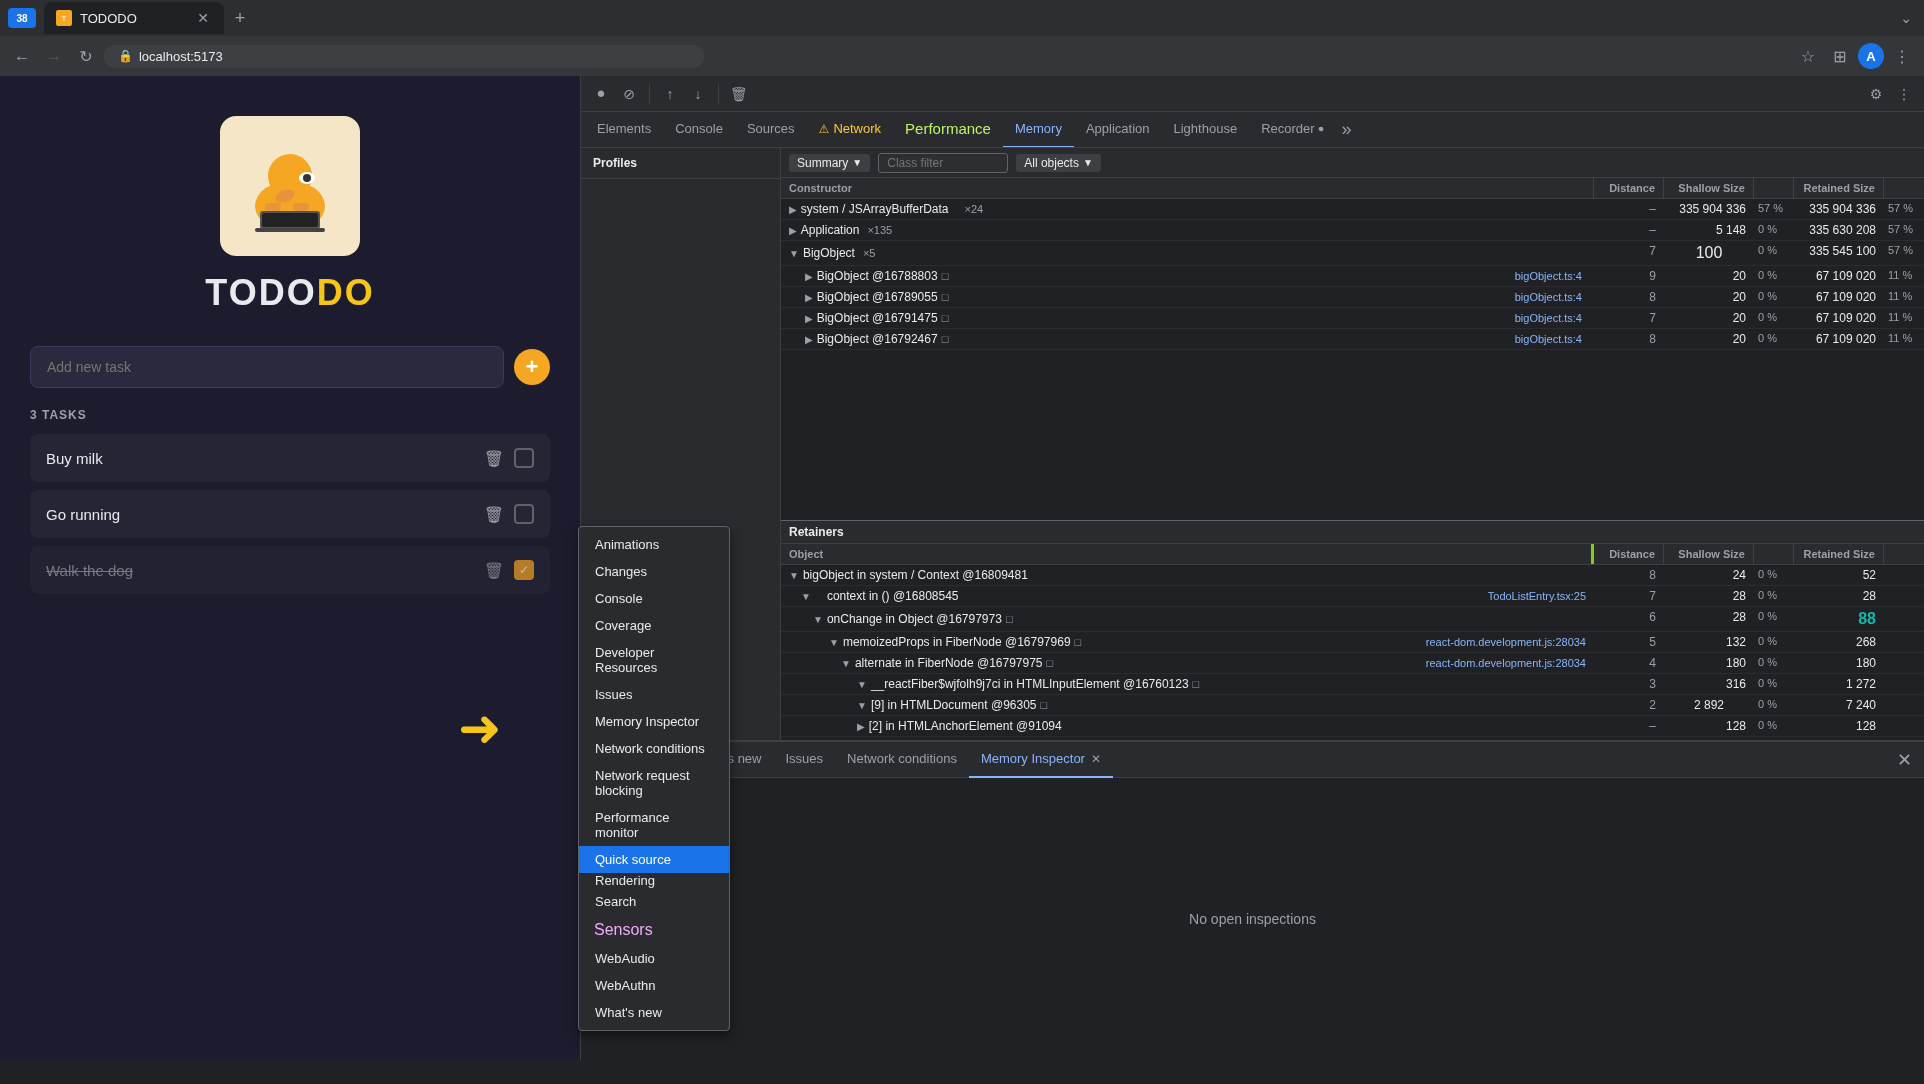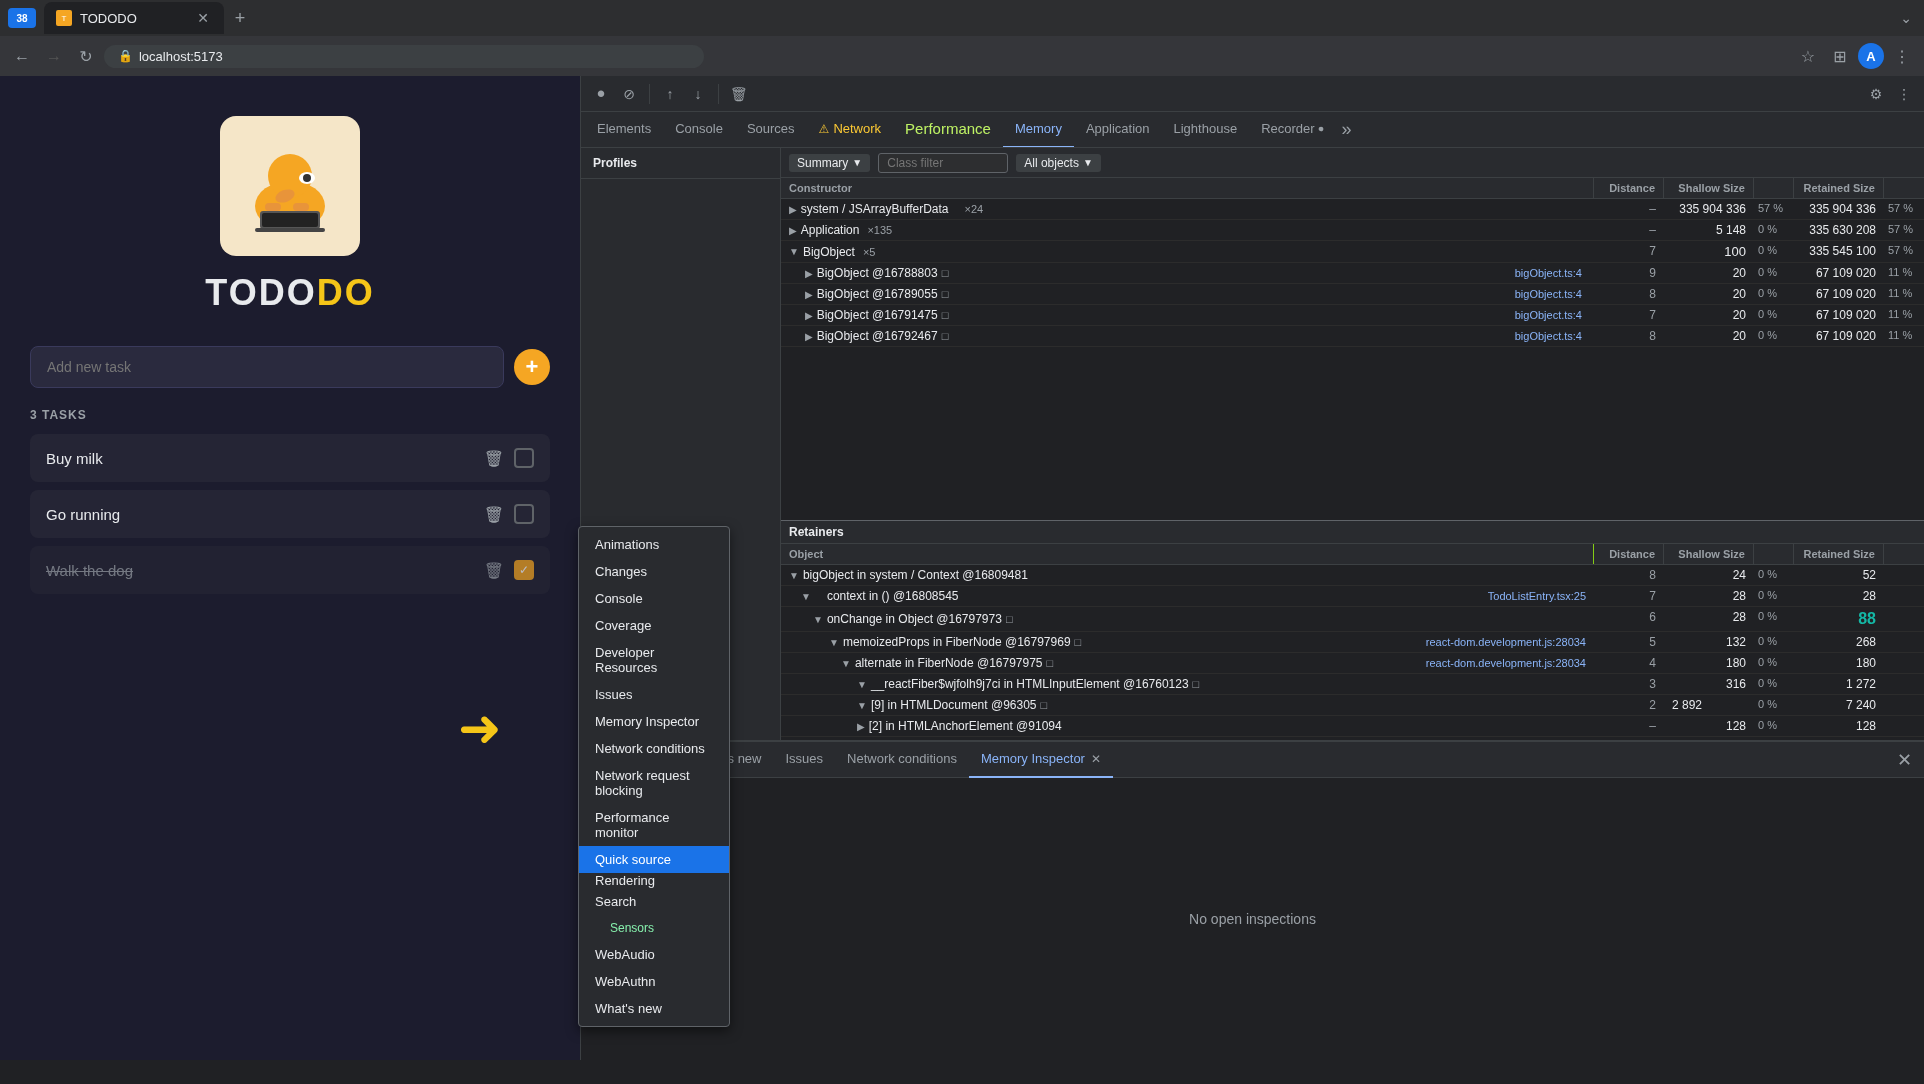--- a/index.html
+++ b/index.html
@@ -188,7 +188,7 @@
                 <span style="color:#9aa0a6;font-size:11px;margin-left:4px;">×5</span>
               </div>
             <div style="padding:3px 8px;color:#9aa0a6;font-size:12px;text-align:right;">7</div>
-            <div style="padding:3px 8px;color:#e8eaed;font-size:13px;text-align:right;">100</div>
+            <div style="padding:3px 8px;color:#e8eaed;font-size:16px;text-align:center;">100</div>
             <div style="padding:3px 4px;color:#9aa0a6;font-size:11px;text-align:left;">0 %</div>
             <div style="padding:3px 8px;color:#e8eaed;font-size:12px;text-align:right;">335 545 100</div>
             <div style="padding:3px 4px;color:#9aa0a6;font-size:11px;text-align:left;">57 %</div>

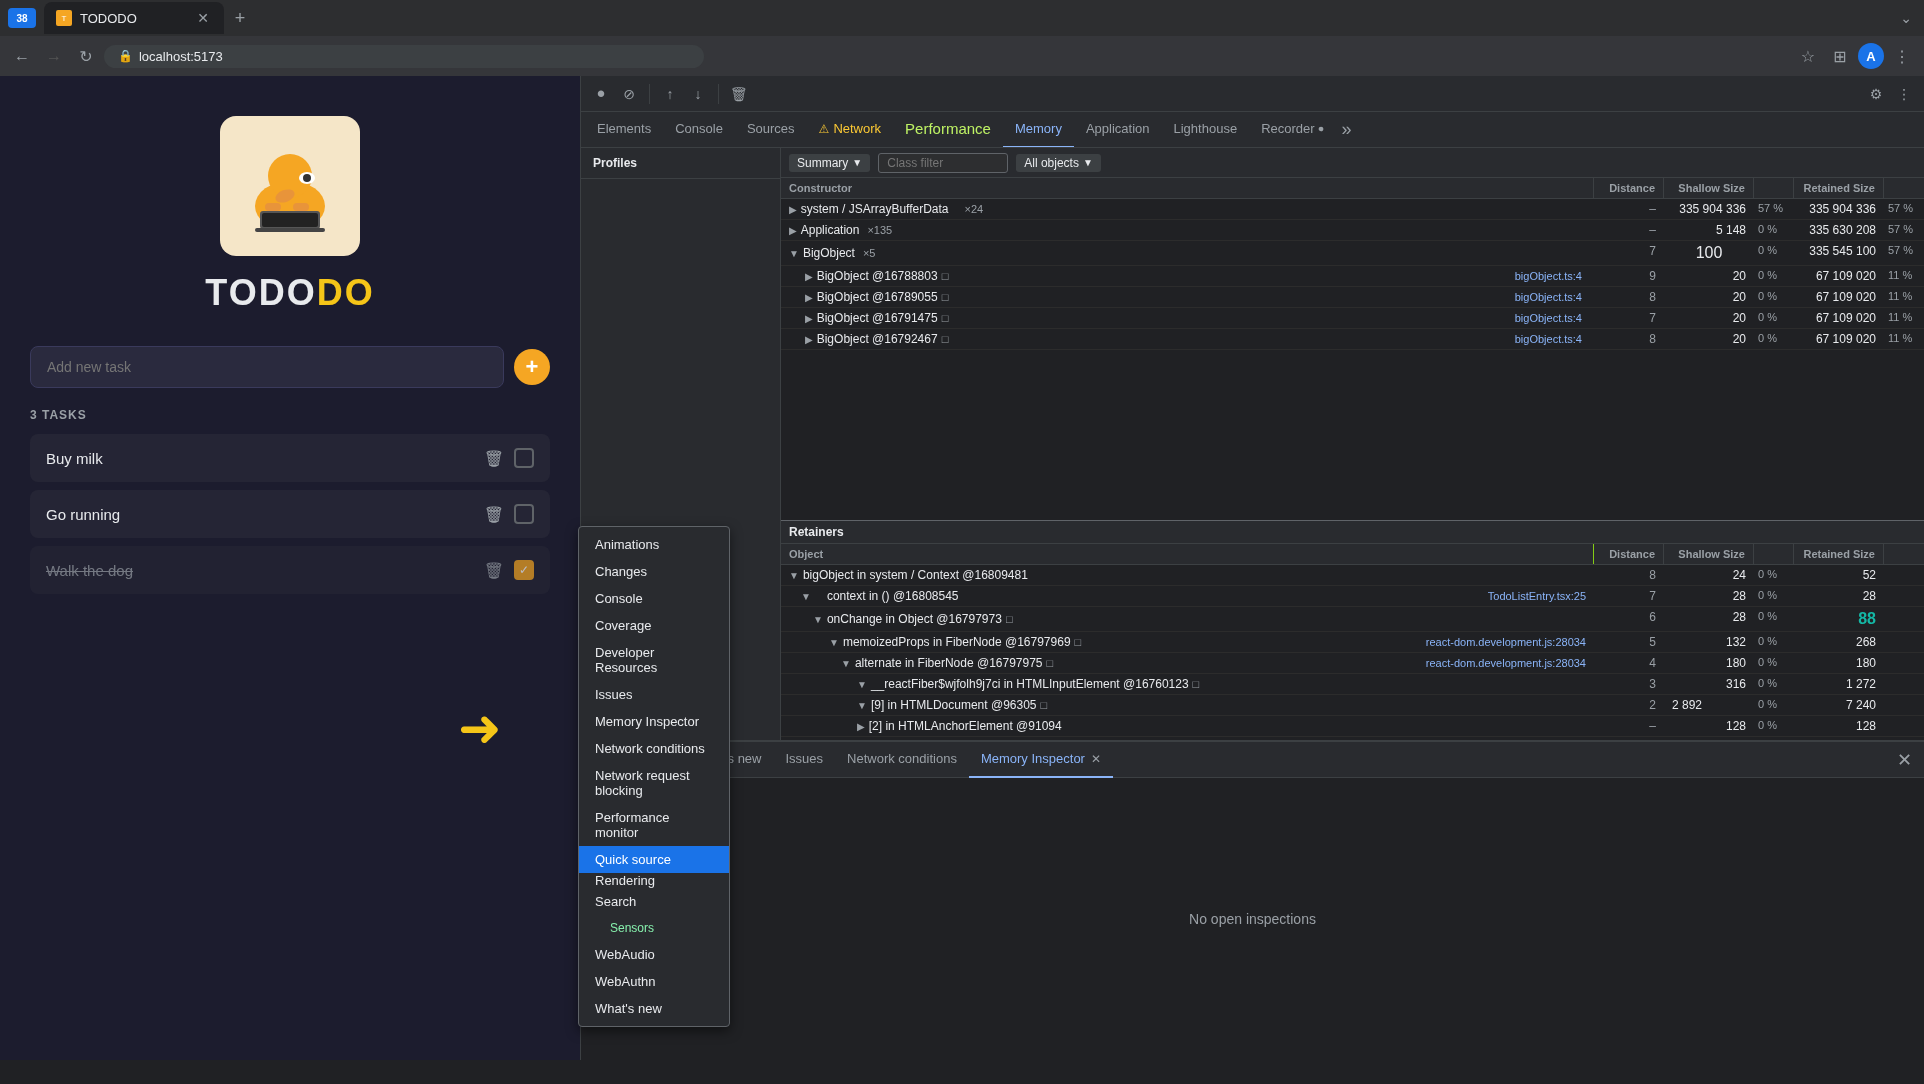--- a/index.html
+++ b/index.html
@@ -259,7 +259,7 @@
           <div style="padding:4px 8px;background:#292b2f;border-bottom:1px solid #3c4043;font-size:12px;color:#e8eaed;font-weight:600;flex-shrink:0;">Retainers</div>
 
           <div style="display:grid;grid-template-columns:1fr 70px 90px 40px 90px 40px;background:#292b2f;border-bottom:1px solid #3c4043;flex-shrink:0;">
-            <div style="padding:4px 8px;color:#9aa0a6;font-weight:600;font-size:11px;border-right:1px solid #84cc16;">Object</div>
+            <div style="padding:4px 8px;color:#9aa0a6;font-weight:600;font-size:11px;border-right:3px solid #84cc16;">Object</div>
             <div style="padding:4px 8px;color:#9aa0a6;font-weight:600;font-size:11px;border-right:1px solid #3c4043;text-align:right;">Distance</div>
             <div style="padding:4px 8px;color:#9aa0a6;font-weight:600;font-size:11px;border-right:1px solid #3c4043;text-align:right;">Shallow Size</div>
             <div style="padding:4px 8px;color:#9aa0a6;font-weight:600;font-size:11px;border-right:1px solid #3c4043;"></div>

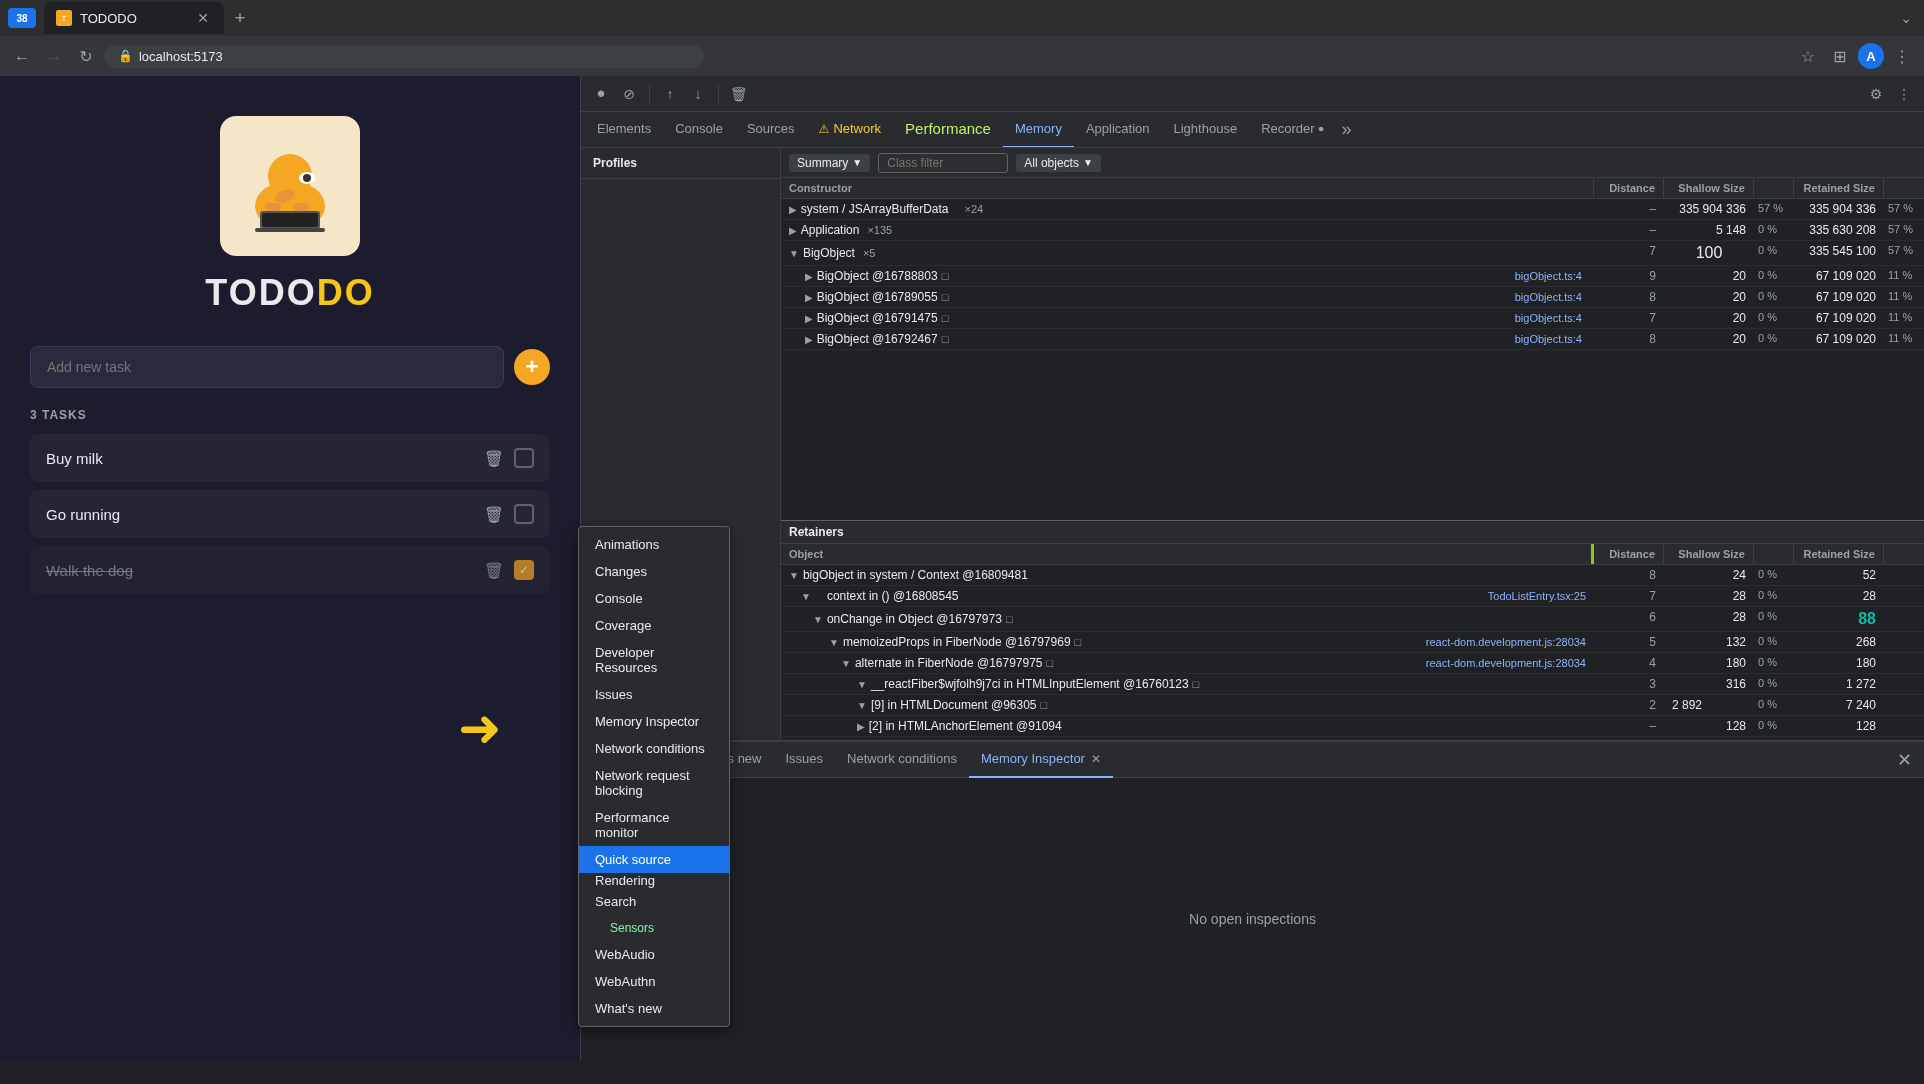--- a/index.html
+++ b/index.html
@@ -358,7 +358,7 @@
                   <span style="font-size:11px;color:#9aa0a6;margin-left:2px;">□</span>
                 </div>
               <div style="padding:3px 8px;color:#9aa0a6;font-size:12px;text-align:right;">2</div>
-              <div style="padding:3px 8px;color:#e8eaed;font-size:12px;text-align:left;">2 892</div>
+              <div style="padding:3px 8px;color:#e8eaed;font-size:12px;text-align:center;">2 892</div>
               <div style="padding:3px 4px;color:#9aa0a6;font-size:11px;">0 %</div>
               <div style="padding:3px 8px;color:#e8eaed;font-size:12px;text-align:right;">7 240</div>
               <div style="padding:3px 4px;color:#9aa0a6;font-size:11px;"></div>

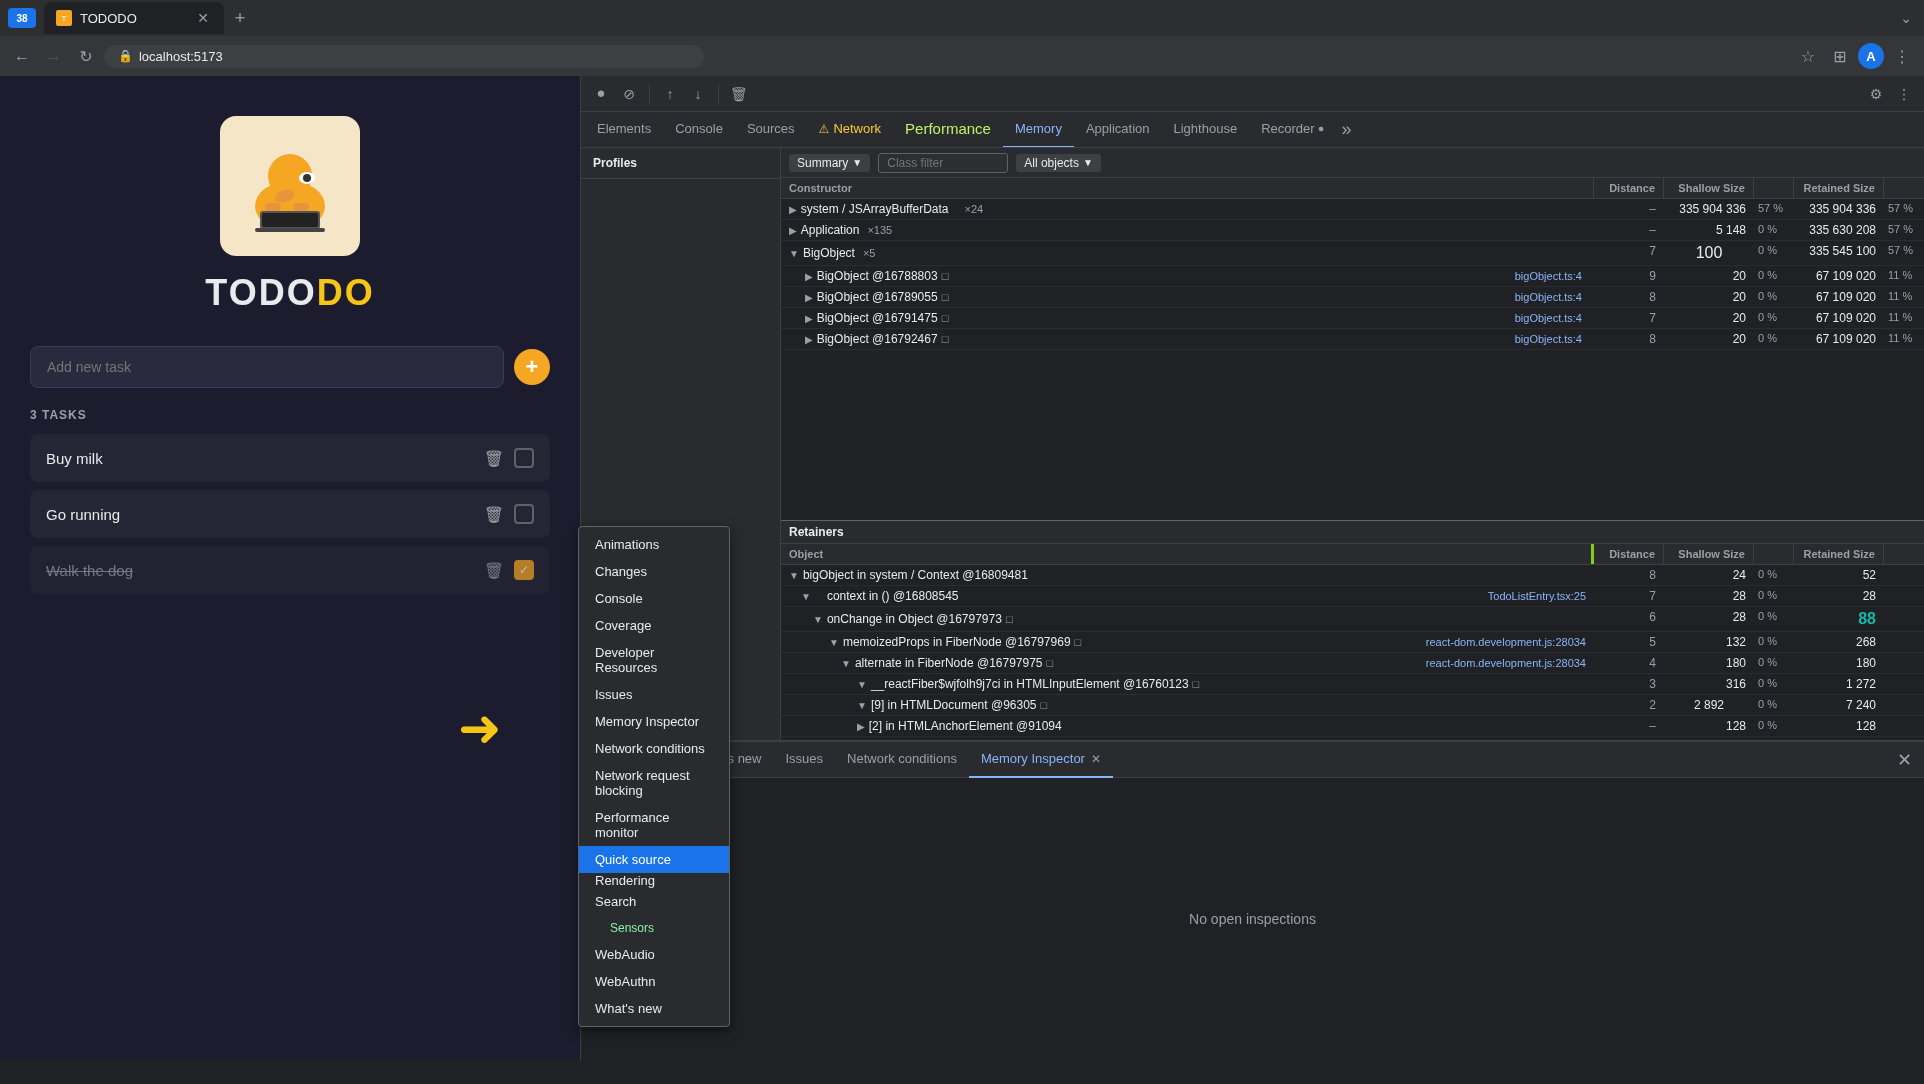--- a/index.html
+++ b/index.html
@@ -430,7 +430,7 @@
     <div style="padding:6px 16px;font-size:13px;color:white;cursor:pointer;background:#1a73e8;">Quick source</div>
     <div style="padding:0 16px;font-size:13px;color:#e8eaed;cursor:pointer;">Rendering</div>
     <div style="padding:6px 16px;font-size:13px;color:#e8eaed;cursor:pointer;">Search</div>
-    <div style="padding:6px 31px;font-size:12px;color:#86efac;cursor:pointer;">Sensors</div>
+    <div style="padding:6px 15px;font-size:16px;color:#f0abfc;cursor:pointer;">Sensors</div>
     <div style="padding:6px 16px;font-size:13px;color:#e8eaed;cursor:pointer;">WebAudio</div>
     <div style="padding:6px 16px;font-size:13px;color:#e8eaed;cursor:pointer;">WebAuthn</div>
     <div style="padding:6px 16px;font-size:13px;color:#e8eaed;cursor:pointer;">What's new</div>

